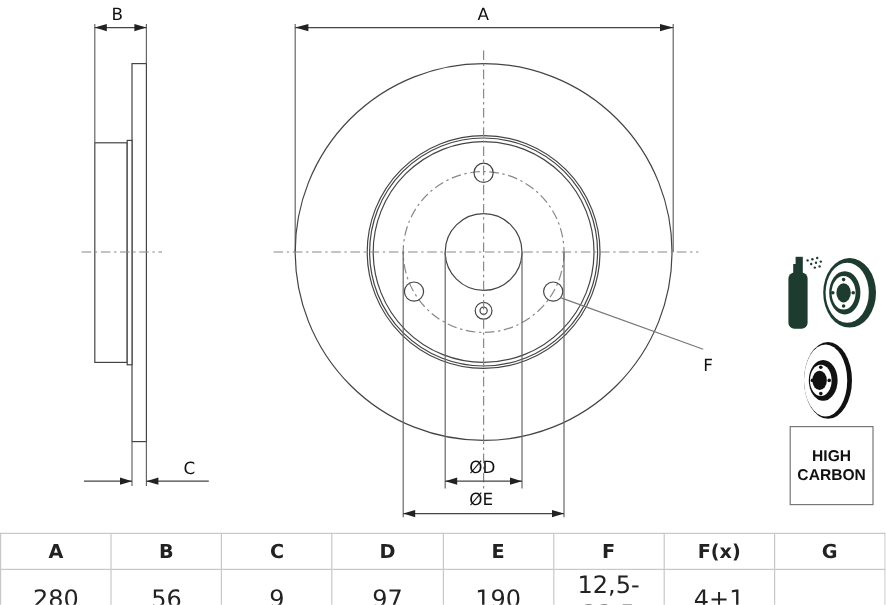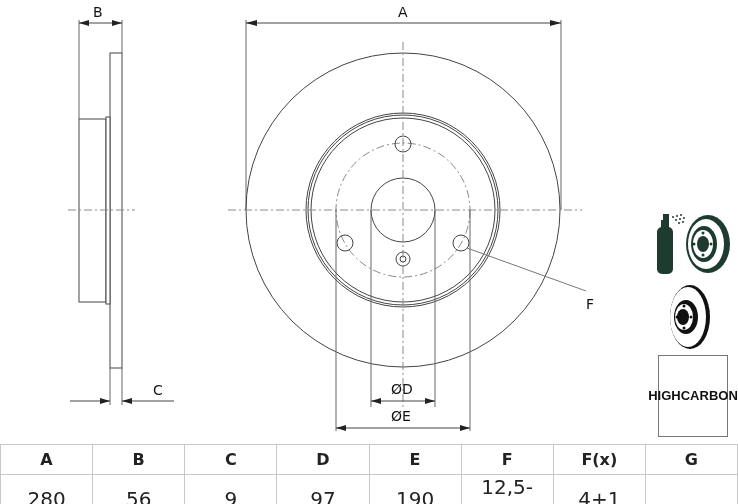--- a/index.html
+++ b/index.html
@@ -6,8 +6,8 @@
   body { width:738px; height:504px; position:relative; overflow:hidden; font-family:"Liberation Sans", sans-serif; }
   svg.drawing { position:absolute; left:0; top:0; }
   .lbl { font-family:"DejaVu Sans", sans-serif; font-size:14px; fill:#111; }
-  .hc-box { position:absolute; left:658px; top:355px; width:70px; height:82px; border:1px solid #777; box-sizing:border-box;
-            display:flex; flex-direction:row; align-items:center; justify-content:center;
+  .hc-box { position:absolute; left:658px; top:355px; width:70px; height:66px; border:1px solid #777; box-sizing:border-box;
+            display:flex; flex-direction:column; align-items:center; justify-content:center;
             font-family:"Liberation Sans", sans-serif; font-weight:bold; font-size:13px; line-height:16px; color:#111; }
   table.spec { position:absolute; left:0; top:444px; width:738px; border-collapse:collapse; table-layout:fixed;
                font-family:"DejaVu Sans", sans-serif; }

